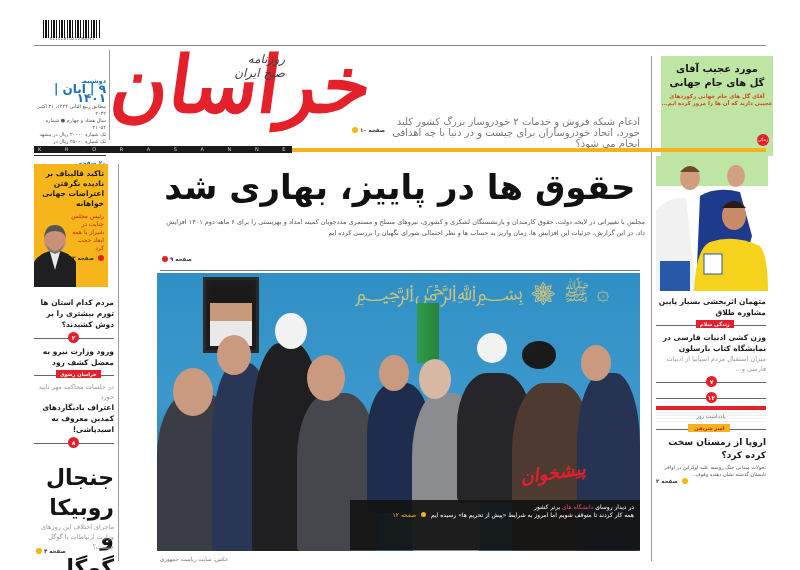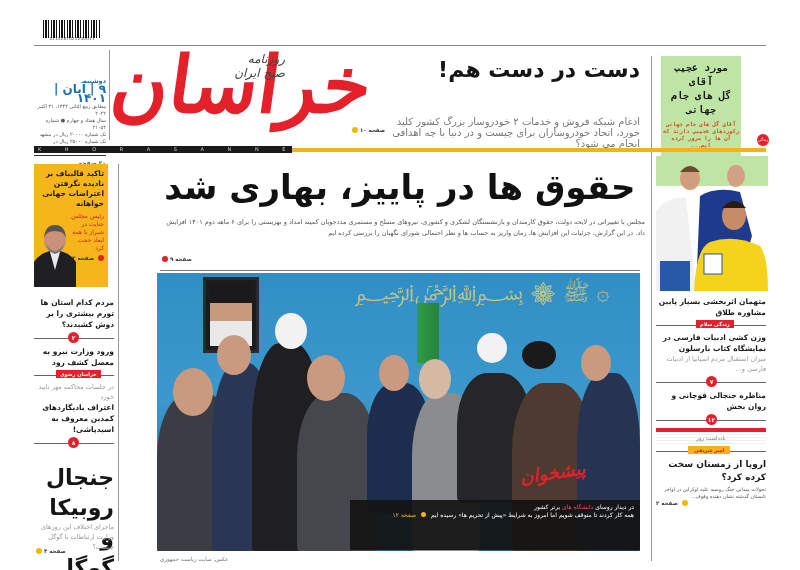--- a/index.html
+++ b/index.html
@@ -91,7 +91,6 @@
 <div class="abs tagline">روزنامه صبح ایران</div>
 
 <div class="abs headline-top rtl">
-  <div>دست در دست هم!</div>
 </div>
 <div class="abs lede-top rtl">
   <span>ادغام شبکه فروش و خدمات ۲ خودروساز بزرگ کشور کلید خورد، اتحاد خودروسازان برای چیست و در دنیا با چه اهدافی انجام می شود؟</span>

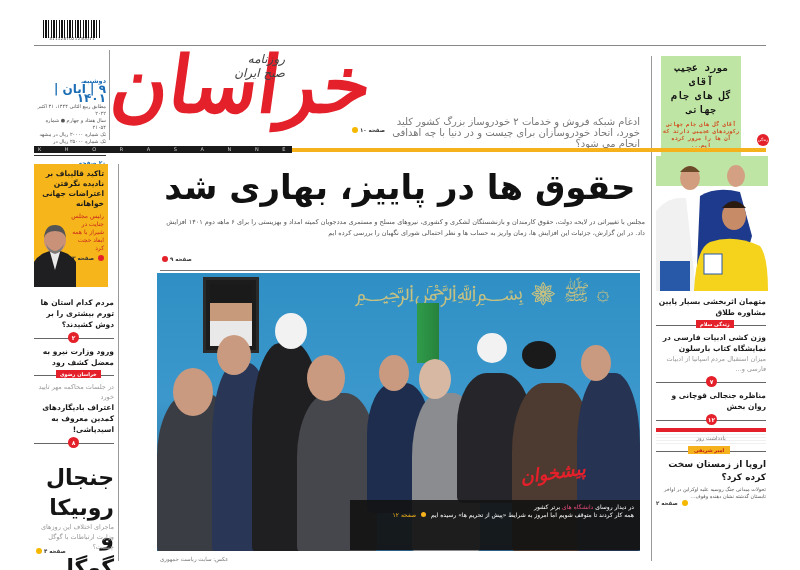--- a/index.html
+++ b/index.html
@@ -24,7 +24,7 @@
   .page-ref { font-size: 5.5px; color: #333; font-weight: bold; }
   .page-ref .moon { display:inline-block; width:6px; height:6px; border-radius:50%; background:#f5b800; vertical-align: middle; margin-left:2px; }
   .vrule-mid { left: 651px; top: 56px; width: 1px; height: 505px; background: #999; }
-  .promo-green { left: 661px; top: 56px; width: 80px; height: 100px; background: #bfe5a4; padding: 6px 0; font-family: Liberation Mono, monospace; }
+  .promo-green { left: 661px; top: 56px; width: 112px; height: 100px; background: #bfe5a4; padding: 6px 0; }
   .promo-green .t { font-size: 10px; font-weight: bold; line-height: 14px; color: #151515; text-align: center; }
   .promo-green .s { font-size: 5.5px; color: #d14a1a; line-height: 7px; text-align: center; margin-top: 3px; font-weight: bold; }
   .badge-round { left: 757px; top: 134px; width: 12px; height: 12px; border-radius: 50%; background: #e4202a; color: #fff; font-size: 4px; text-align:center; line-height:12px; }

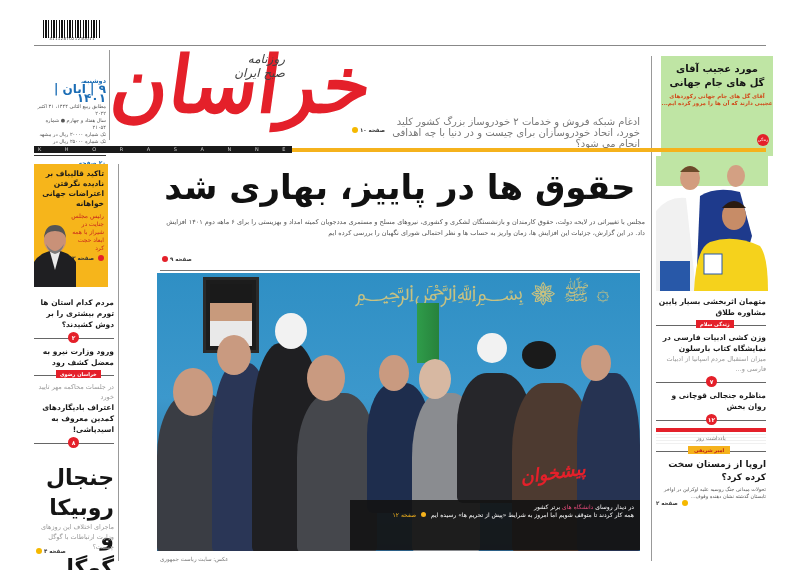--- a/index.html
+++ b/index.html
@@ -232,7 +232,6 @@
     <div class="hr" style="position:absolute;top:8px;left:0;right:0;"></div>
     <div class="num-badge" style="position:absolute;left:50px;top:2px;">۷</div>
   </div>
-  <div class="right-story">مناظره جنجالی قوچانی و روان بخش</div>
   <div style="position:relative;height:16px;">
     <div class="hr" style="position:absolute;top:8px;left:0;right:0;"></div>
     <div class="num-badge" style="position:absolute;left:50px;top:2px;">۱۲</div>

